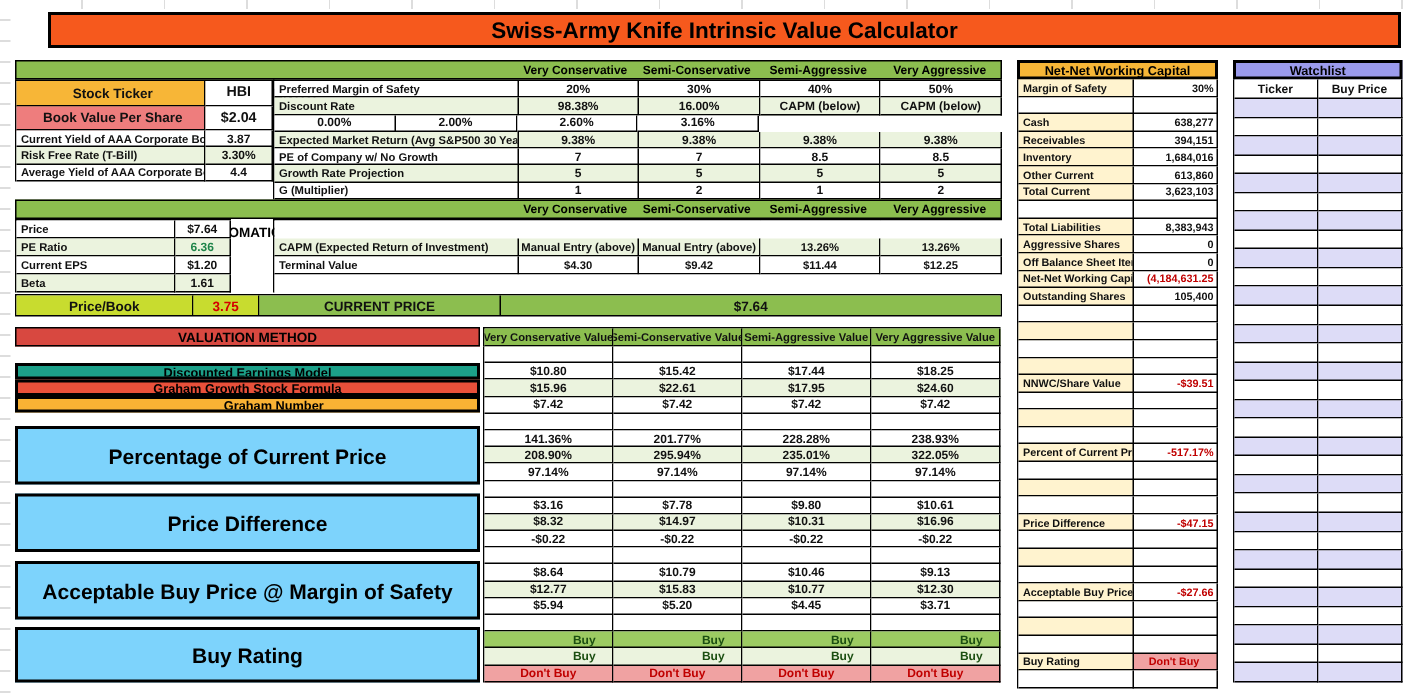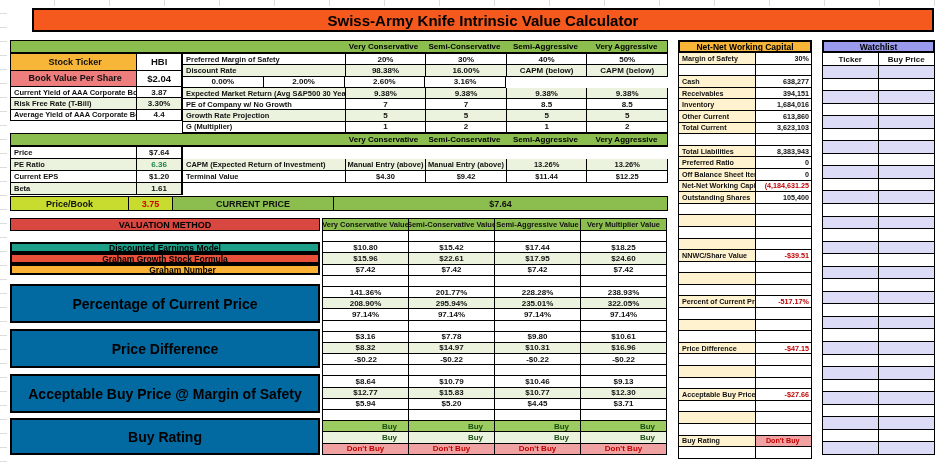--- a/index.html
+++ b/index.html
@@ -41,7 +41,7 @@
   .me .v{width:80.75px;}
   .me div:nth-of-type(even) .cell{background:#EBF3DE;}
   
-  .autostats{left:10px;top:146px;width:172px;border-left:1px solid #000;border-top:1px solid #000;}
+  .autostats{left:10px;top:146px;width:144px;border-left:1px solid #000;border-top:1px solid #000;}
   .autostats .row{height:12px;}
   .autostats .lbl{width:127px;font-size:7.5px;}
   .autostats .val{width:45px;justify-content:center;}

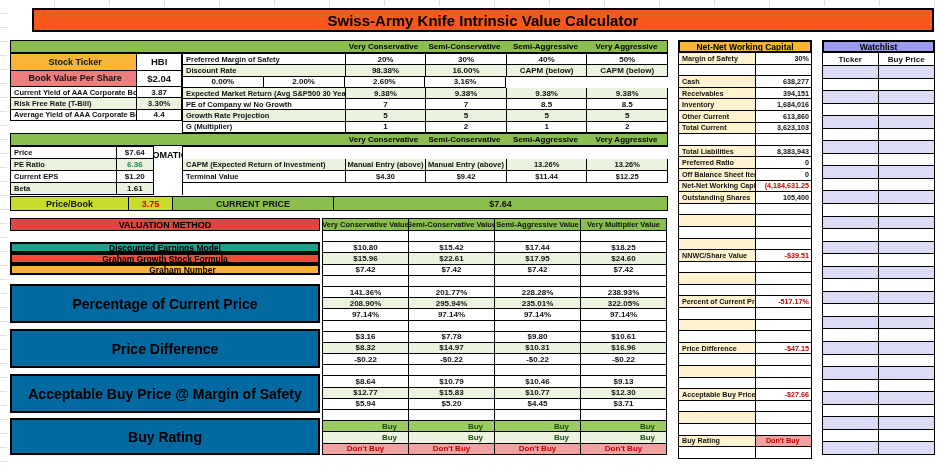--- a/index.html
+++ b/index.html
@@ -508,7 +508,7 @@
     </div>
 
     <div class="row i9">
-      <div class="cell lbl">Preferred Ratio</div>
+      <div class="cell lbl">Aggressive Shares</div>
       <div class="cell val">0</div>
     </div>
 

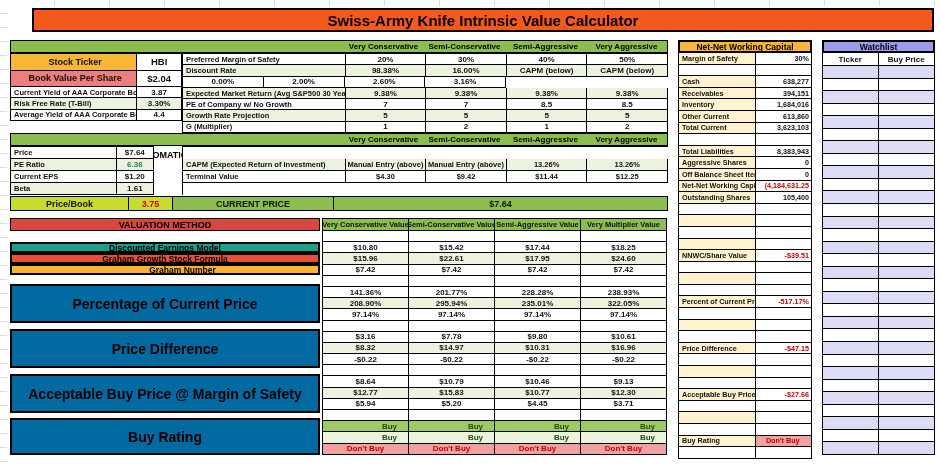--- a/index.html
+++ b/index.html
@@ -296,7 +296,7 @@
 <div class="cell i0">Very Conservative Value</div>
     <div class="cell i1">Semi-Conservative Value</div>
     <div class="cell i2">Semi-Aggressive Value</div>
-    <div class="cell i3">Very Multiplier Value</div>
+    <div class="cell i3">Very Aggressive Value</div>
   </div>
 
 <div>

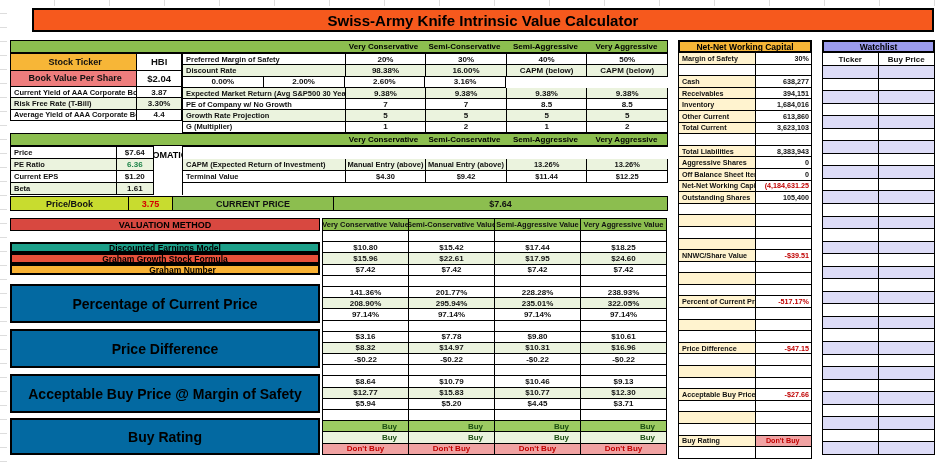--- a/index.html
+++ b/index.html
@@ -84,7 +84,7 @@
   .vlb.k-dem{background:#1CA089;}
   .vlb.k-ggsf{background:#E8503A;}
   .vlb.k-gn{background:#F9B234;padding-left:35px;}
-  .vlb.k-big{background:#0369a1;}
+  .vlb.k-big{background:#7dd3fc;}
   
   .nn-hdr{left:678px;top:40px;width:134px;height:13px;background:#F7B637;border:2px solid #000;
           display:flex;align-items:center;justify-content:center;font-size:8.5px;font-weight:bold;}

